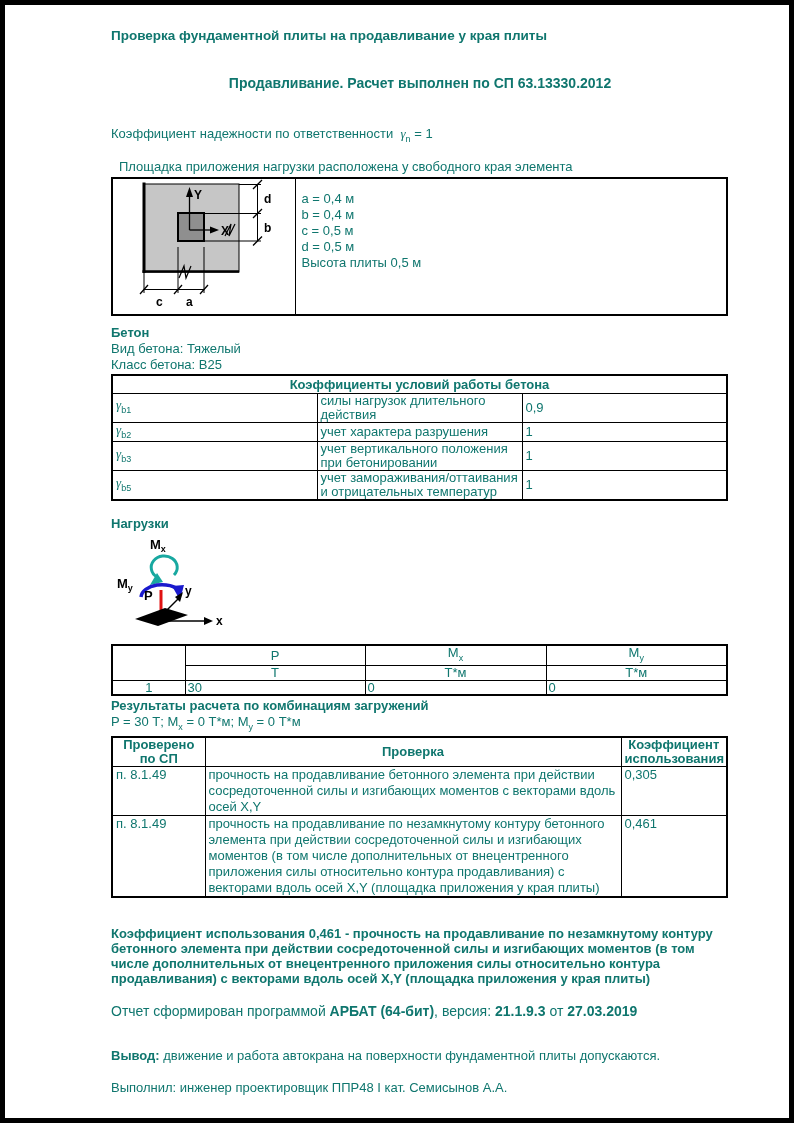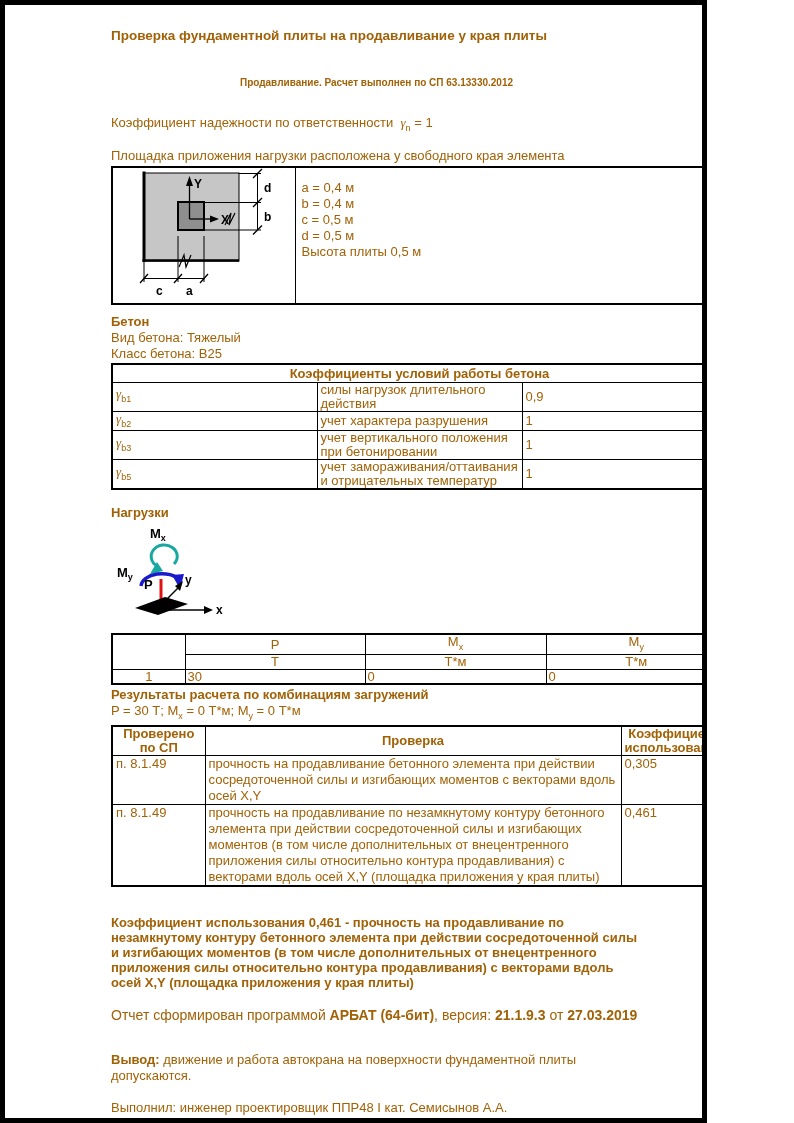--- a/index.html
+++ b/index.html
@@ -5,12 +5,12 @@
   * { box-sizing: border-box; }
   html,body { margin:0; padding:0; background:#ffffff; }
   .page {
-    width:707px; height:1123px;
+    width:794px; height:1123px;
     background:#ffffff;
     border:5px solid #000000;
     overflow:hidden;
     font-family:"Liberation Sans", sans-serif;
-    color:#a16207;
+    color:#0f766e;
   }
   .content { padding:23px 60px 0 106px; font-size:13px; line-height:16px; }
 

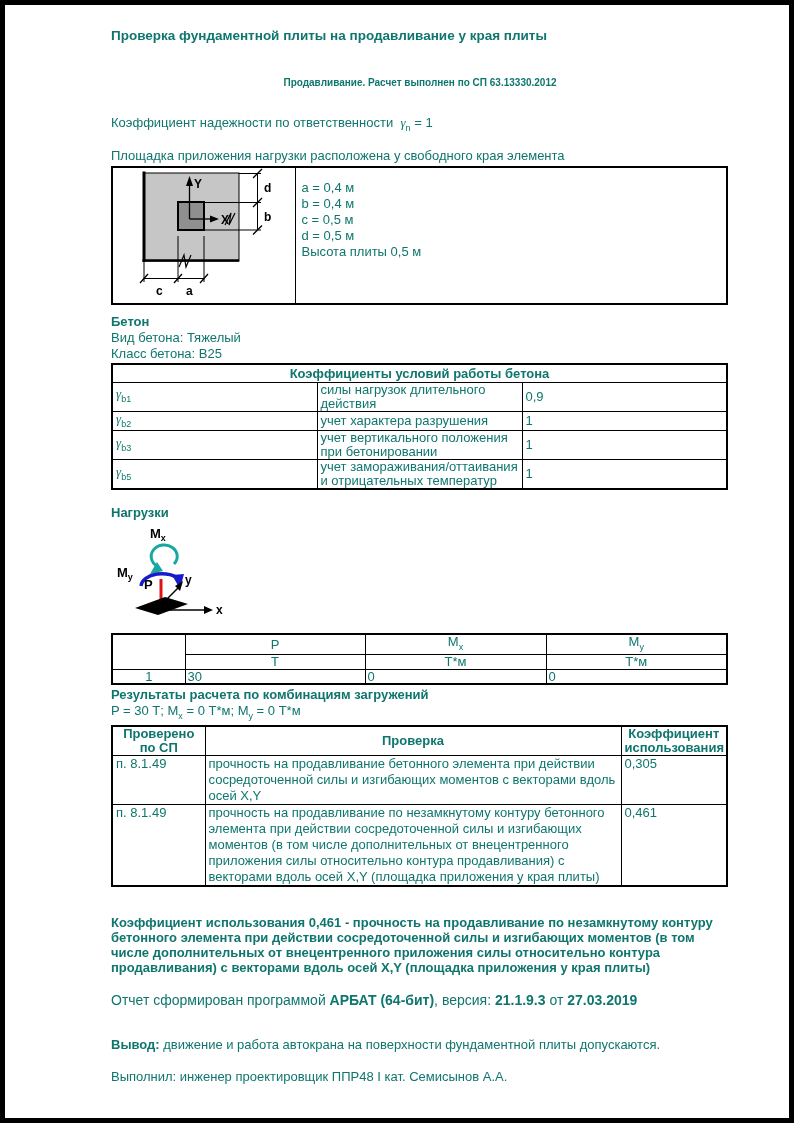--- a/index.html
+++ b/index.html
@@ -15,7 +15,7 @@
   .content { padding:23px 60px 0 106px; font-size:13px; line-height:16px; }
 
   .doc-title { font-weight:bold; font-size:13.5px; margin:0; }
-  .doc-heading { font-weight:bold; font-size:10px; text-align:center; margin:31px 0 0 0; }
+  .doc-heading { font-weight:bold; font-size:14px; text-align:center; margin:31px 0 0 0; }
   .rel-line { margin:24px 0 0 0; }
   .note-line { margin:12px 0 0 0; }
 

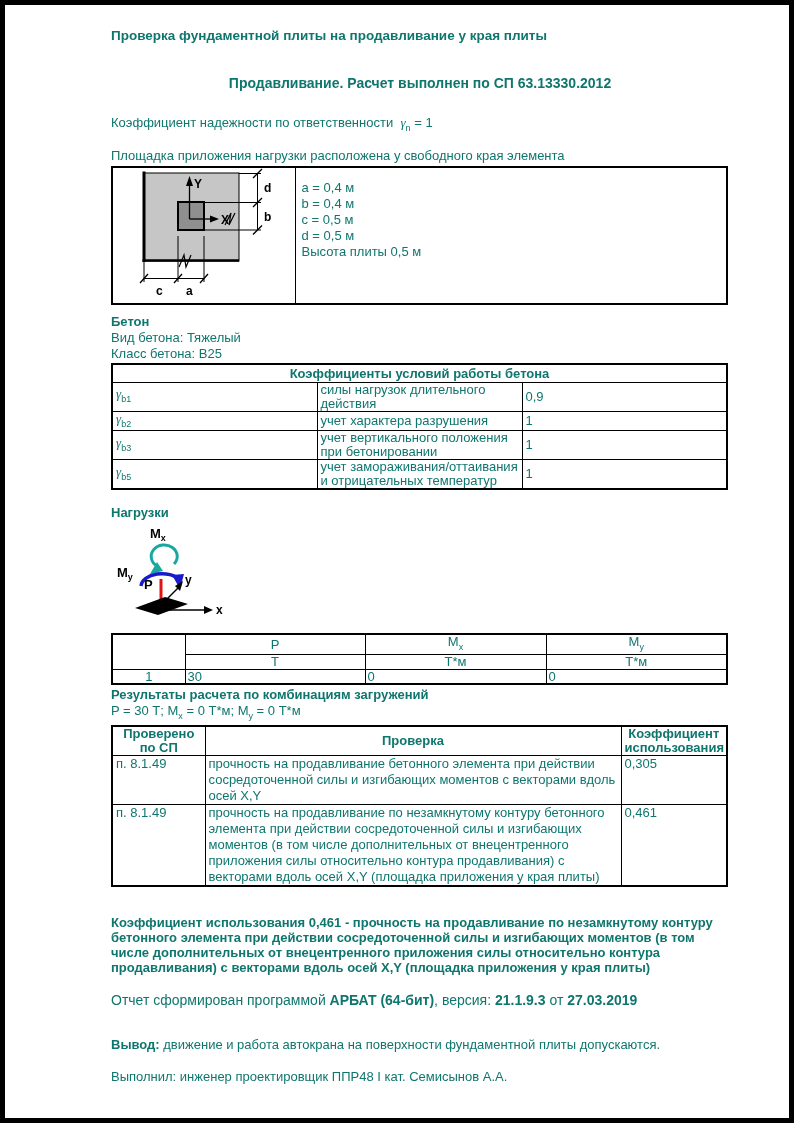--- a/index.html
+++ b/index.html
@@ -16,7 +16,7 @@
 
   .doc-title { font-weight:bold; font-size:13.5px; margin:0; }
   .doc-heading { font-weight:bold; font-size:14px; text-align:center; margin:31px 0 0 0; }
-  .rel-line { margin:24px 0 0 0; }
+  .rel-line { margin:35px 0 0 0; }
   .note-line { margin:12px 0 0 0; }
 
   table { border-collapse:collapse; width:617px; table-layout:fixed; }

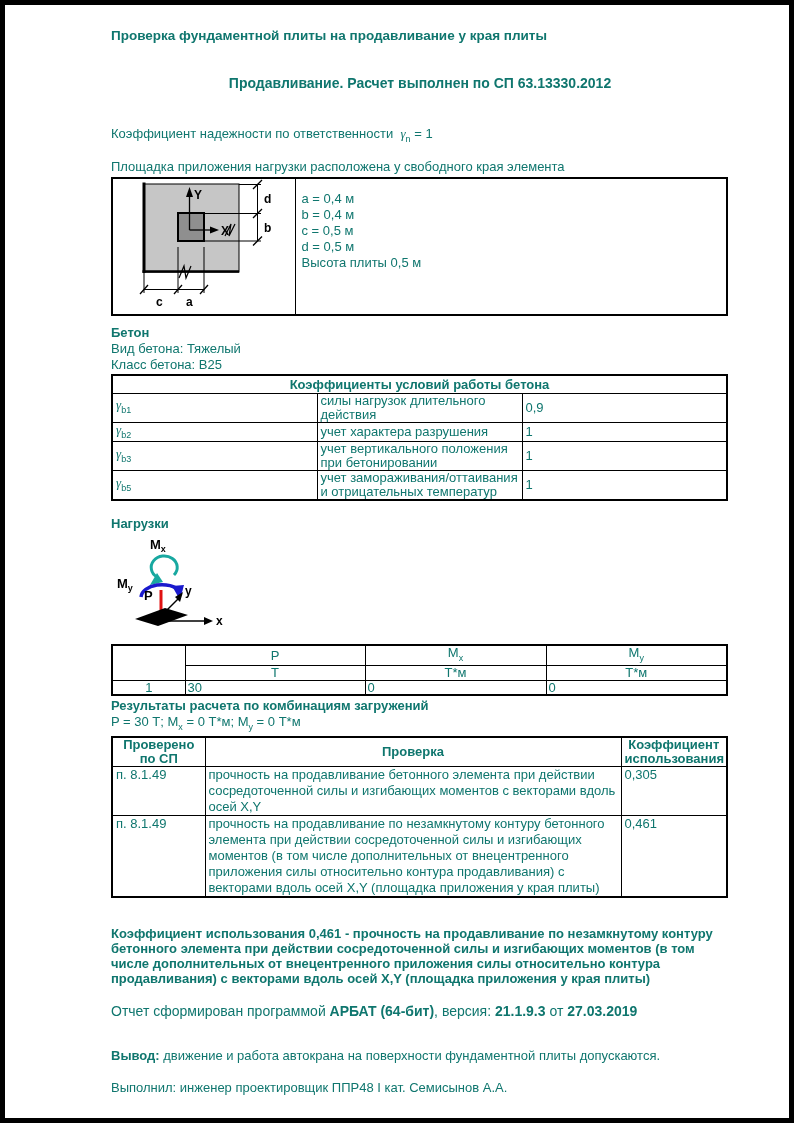--- a/index.html
+++ b/index.html
@@ -17,7 +17,7 @@
   .doc-title { font-weight:bold; font-size:13.5px; margin:0; }
   .doc-heading { font-weight:bold; font-size:14px; text-align:center; margin:31px 0 0 0; }
   .rel-line { margin:35px 0 0 0; }
-  .note-line { margin:12px 0 0 0; }
+  .note-line { margin:12px 0 0 8px; }
 
   table { border-collapse:collapse; width:617px; table-layout:fixed; }
   th, td { border:1px solid #000; font-size:13px; }

